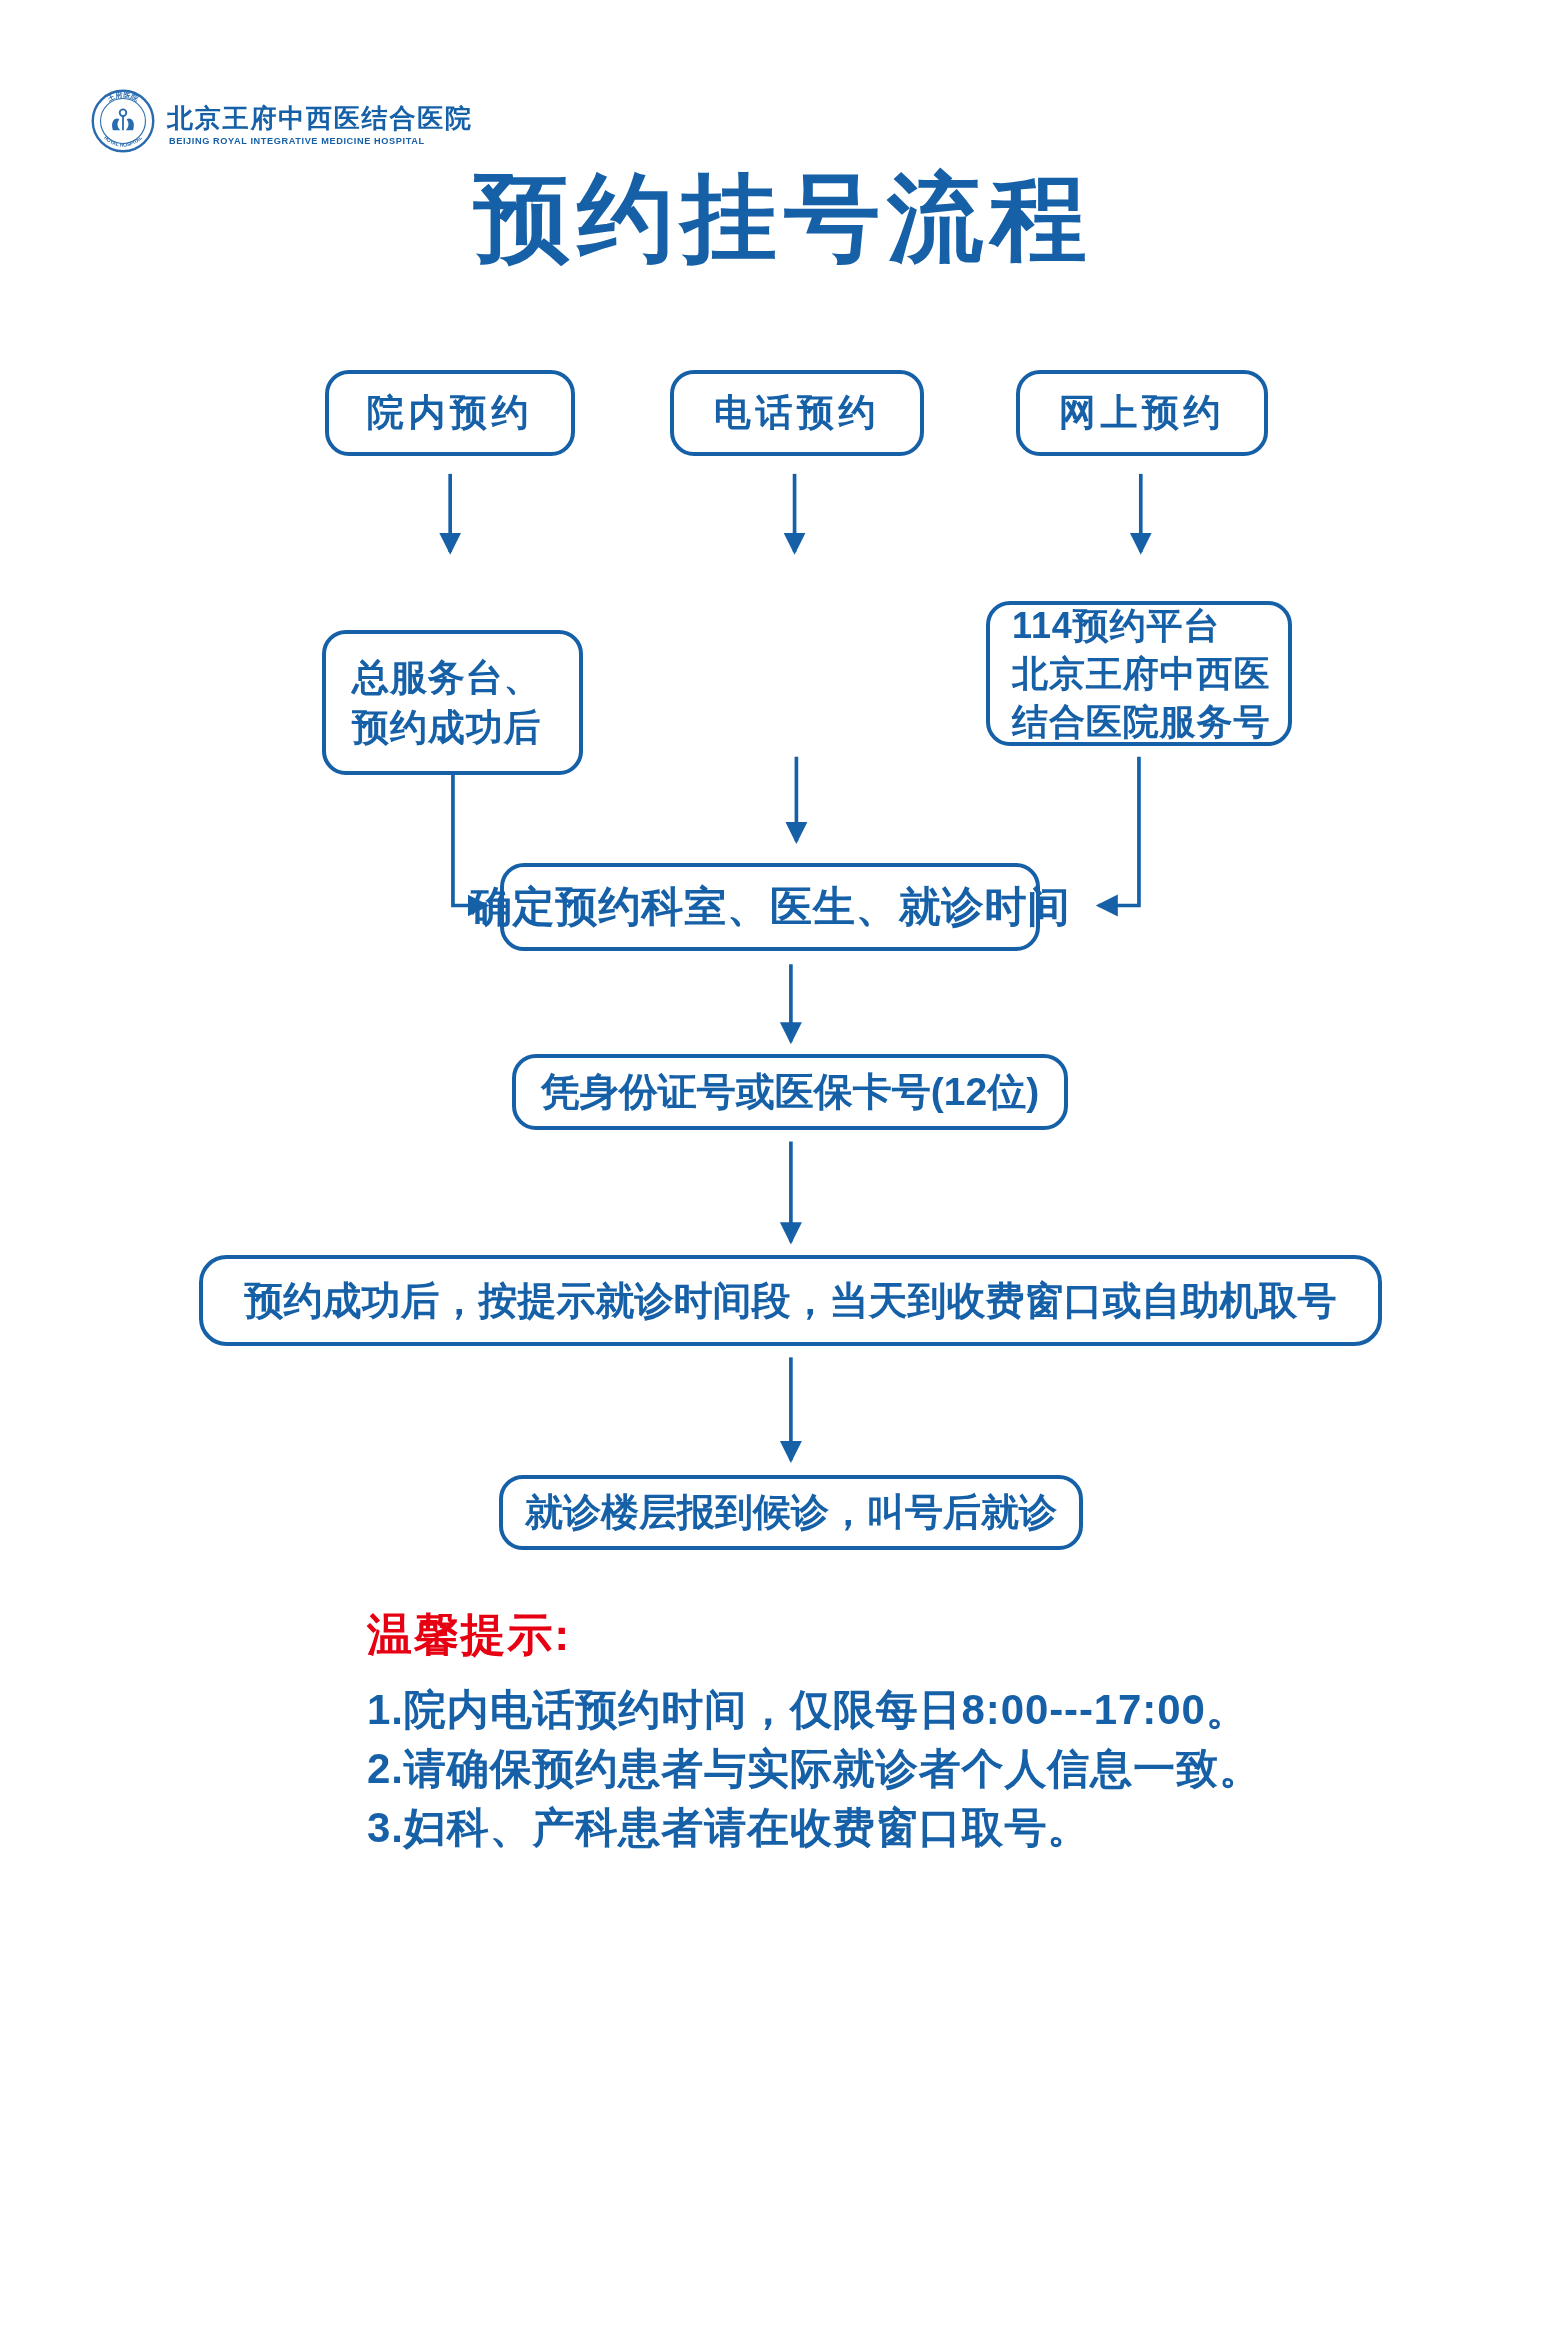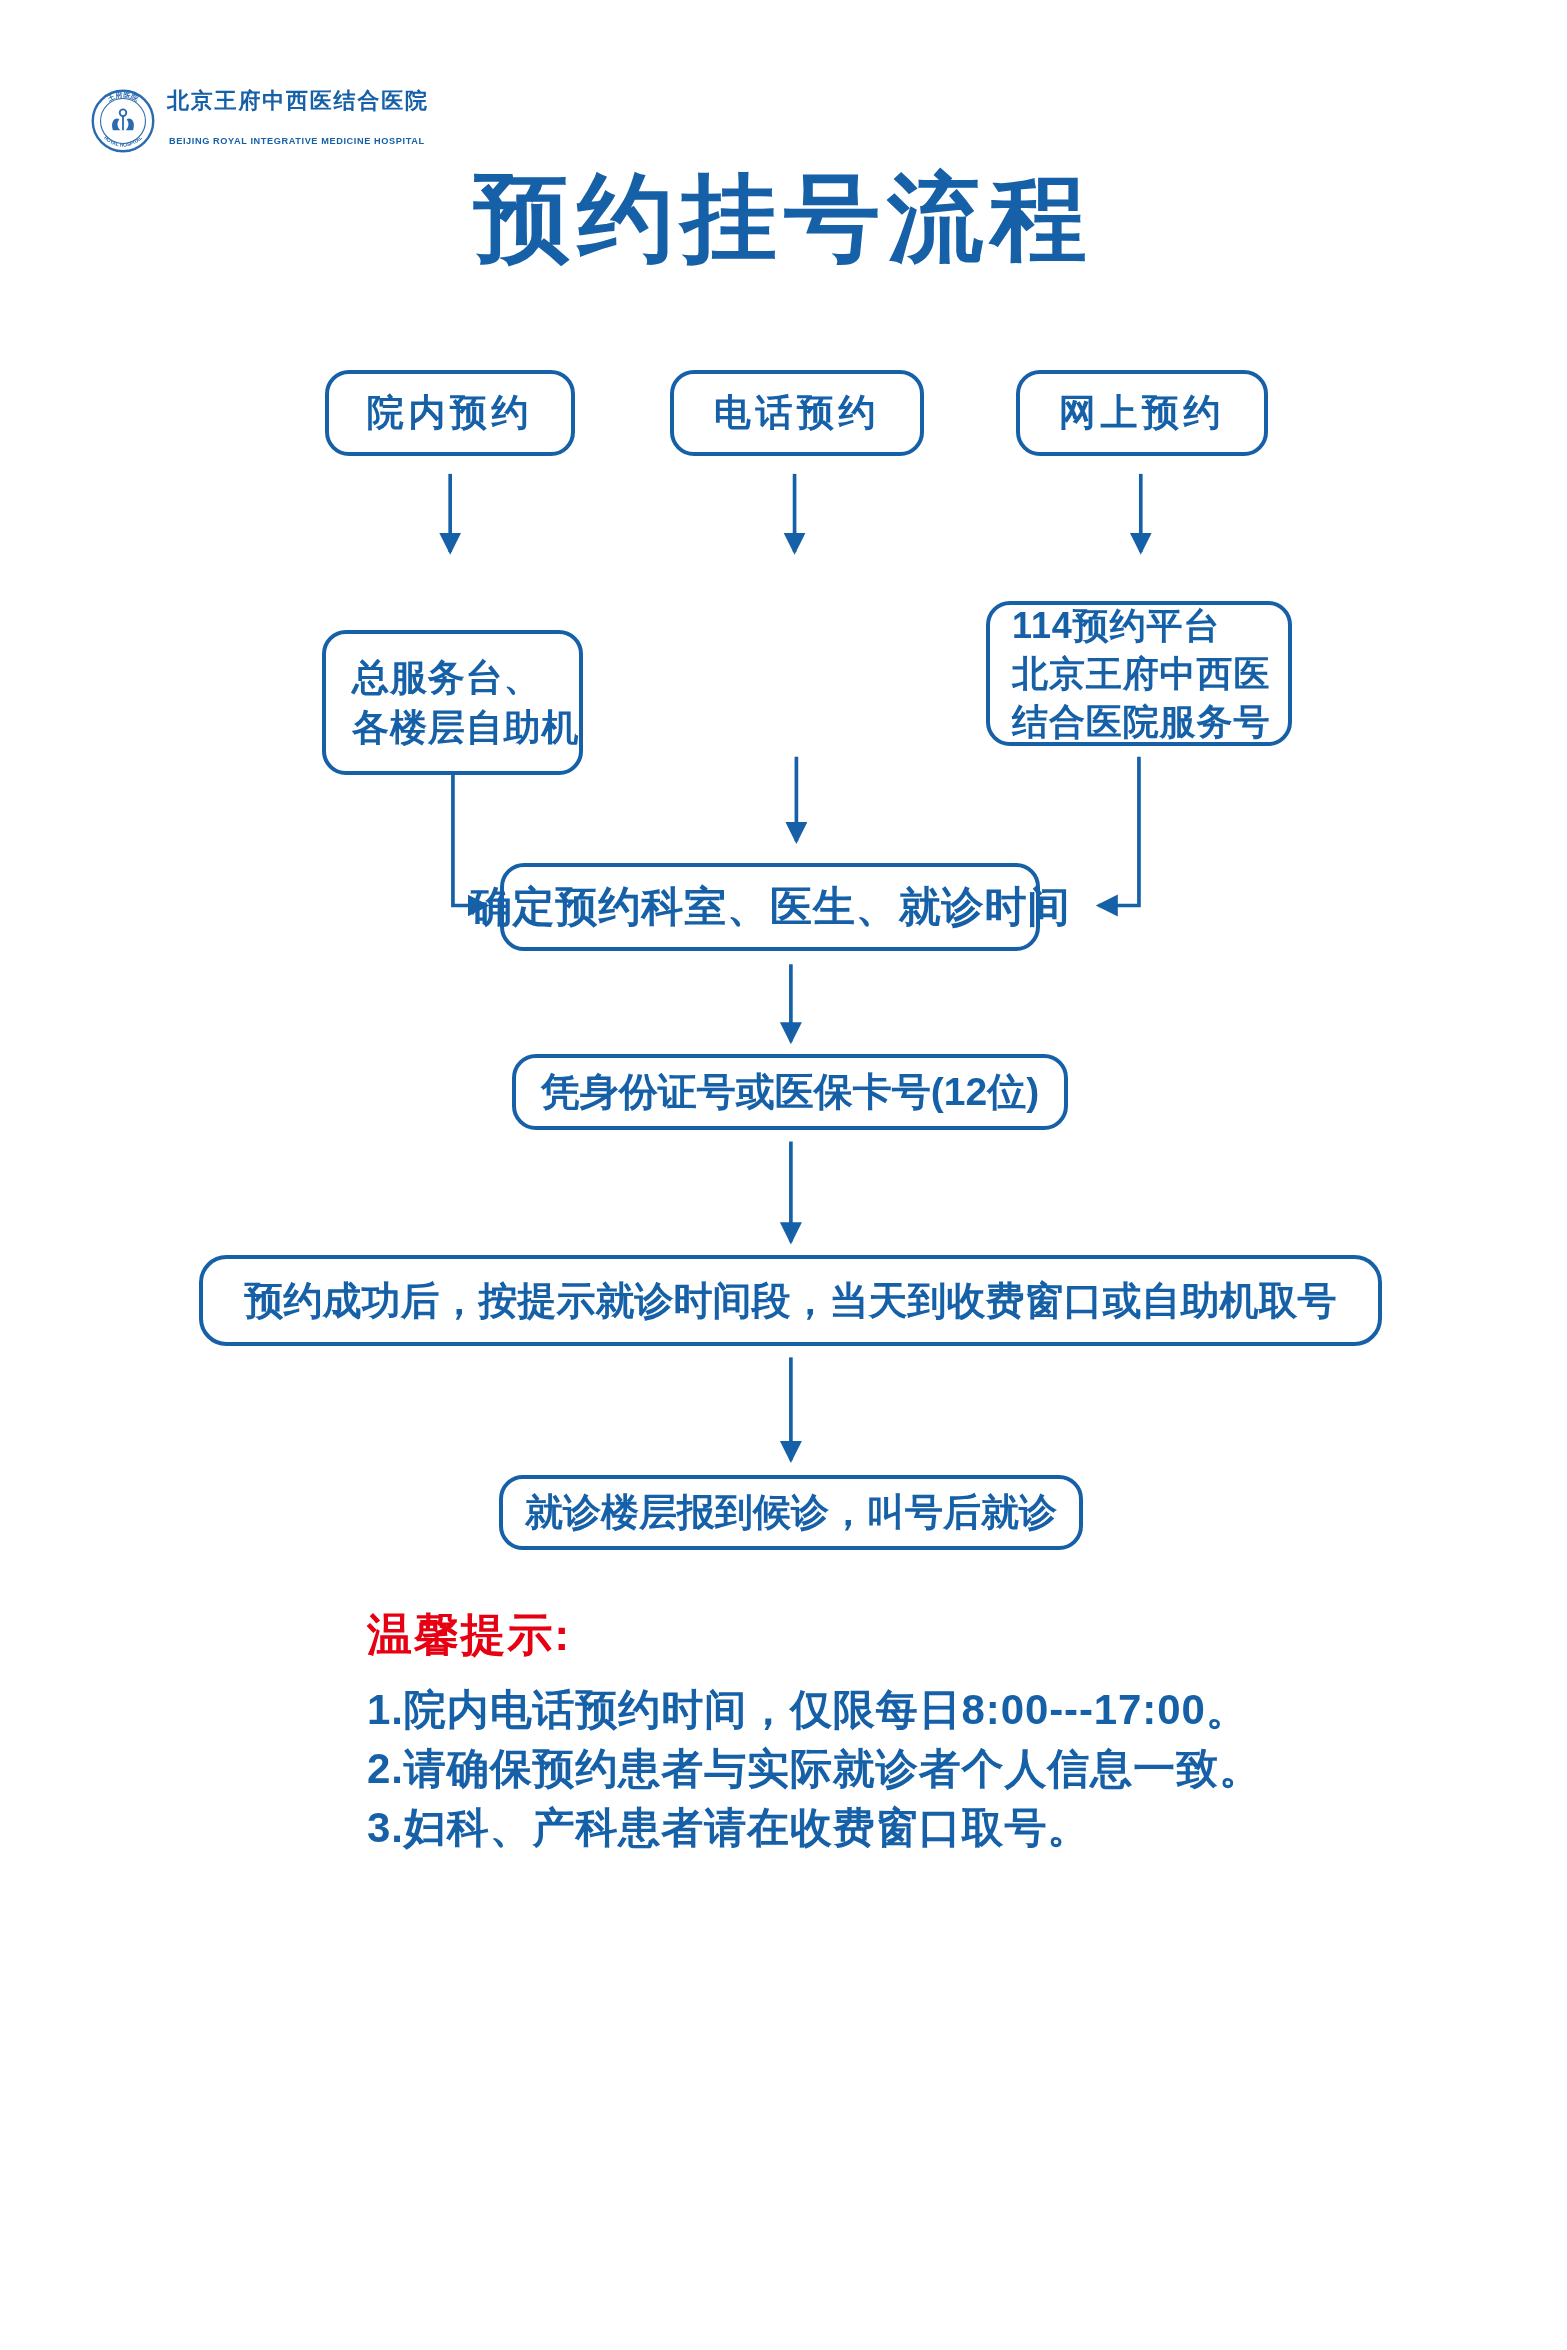--- a/index.html
+++ b/index.html
@@ -17,8 +17,8 @@
   .abs{position:absolute;}
   
   .brand-zh{
-    left:167px;top:86px;
-    font-size:22px;font-weight:700;color:var(--blue);
+    left:167px;top:101px;
+    font-size:26px;font-weight:700;color:var(--blue);
     letter-spacing:1.8px;white-space:nowrap;
   }
   .brand-en{

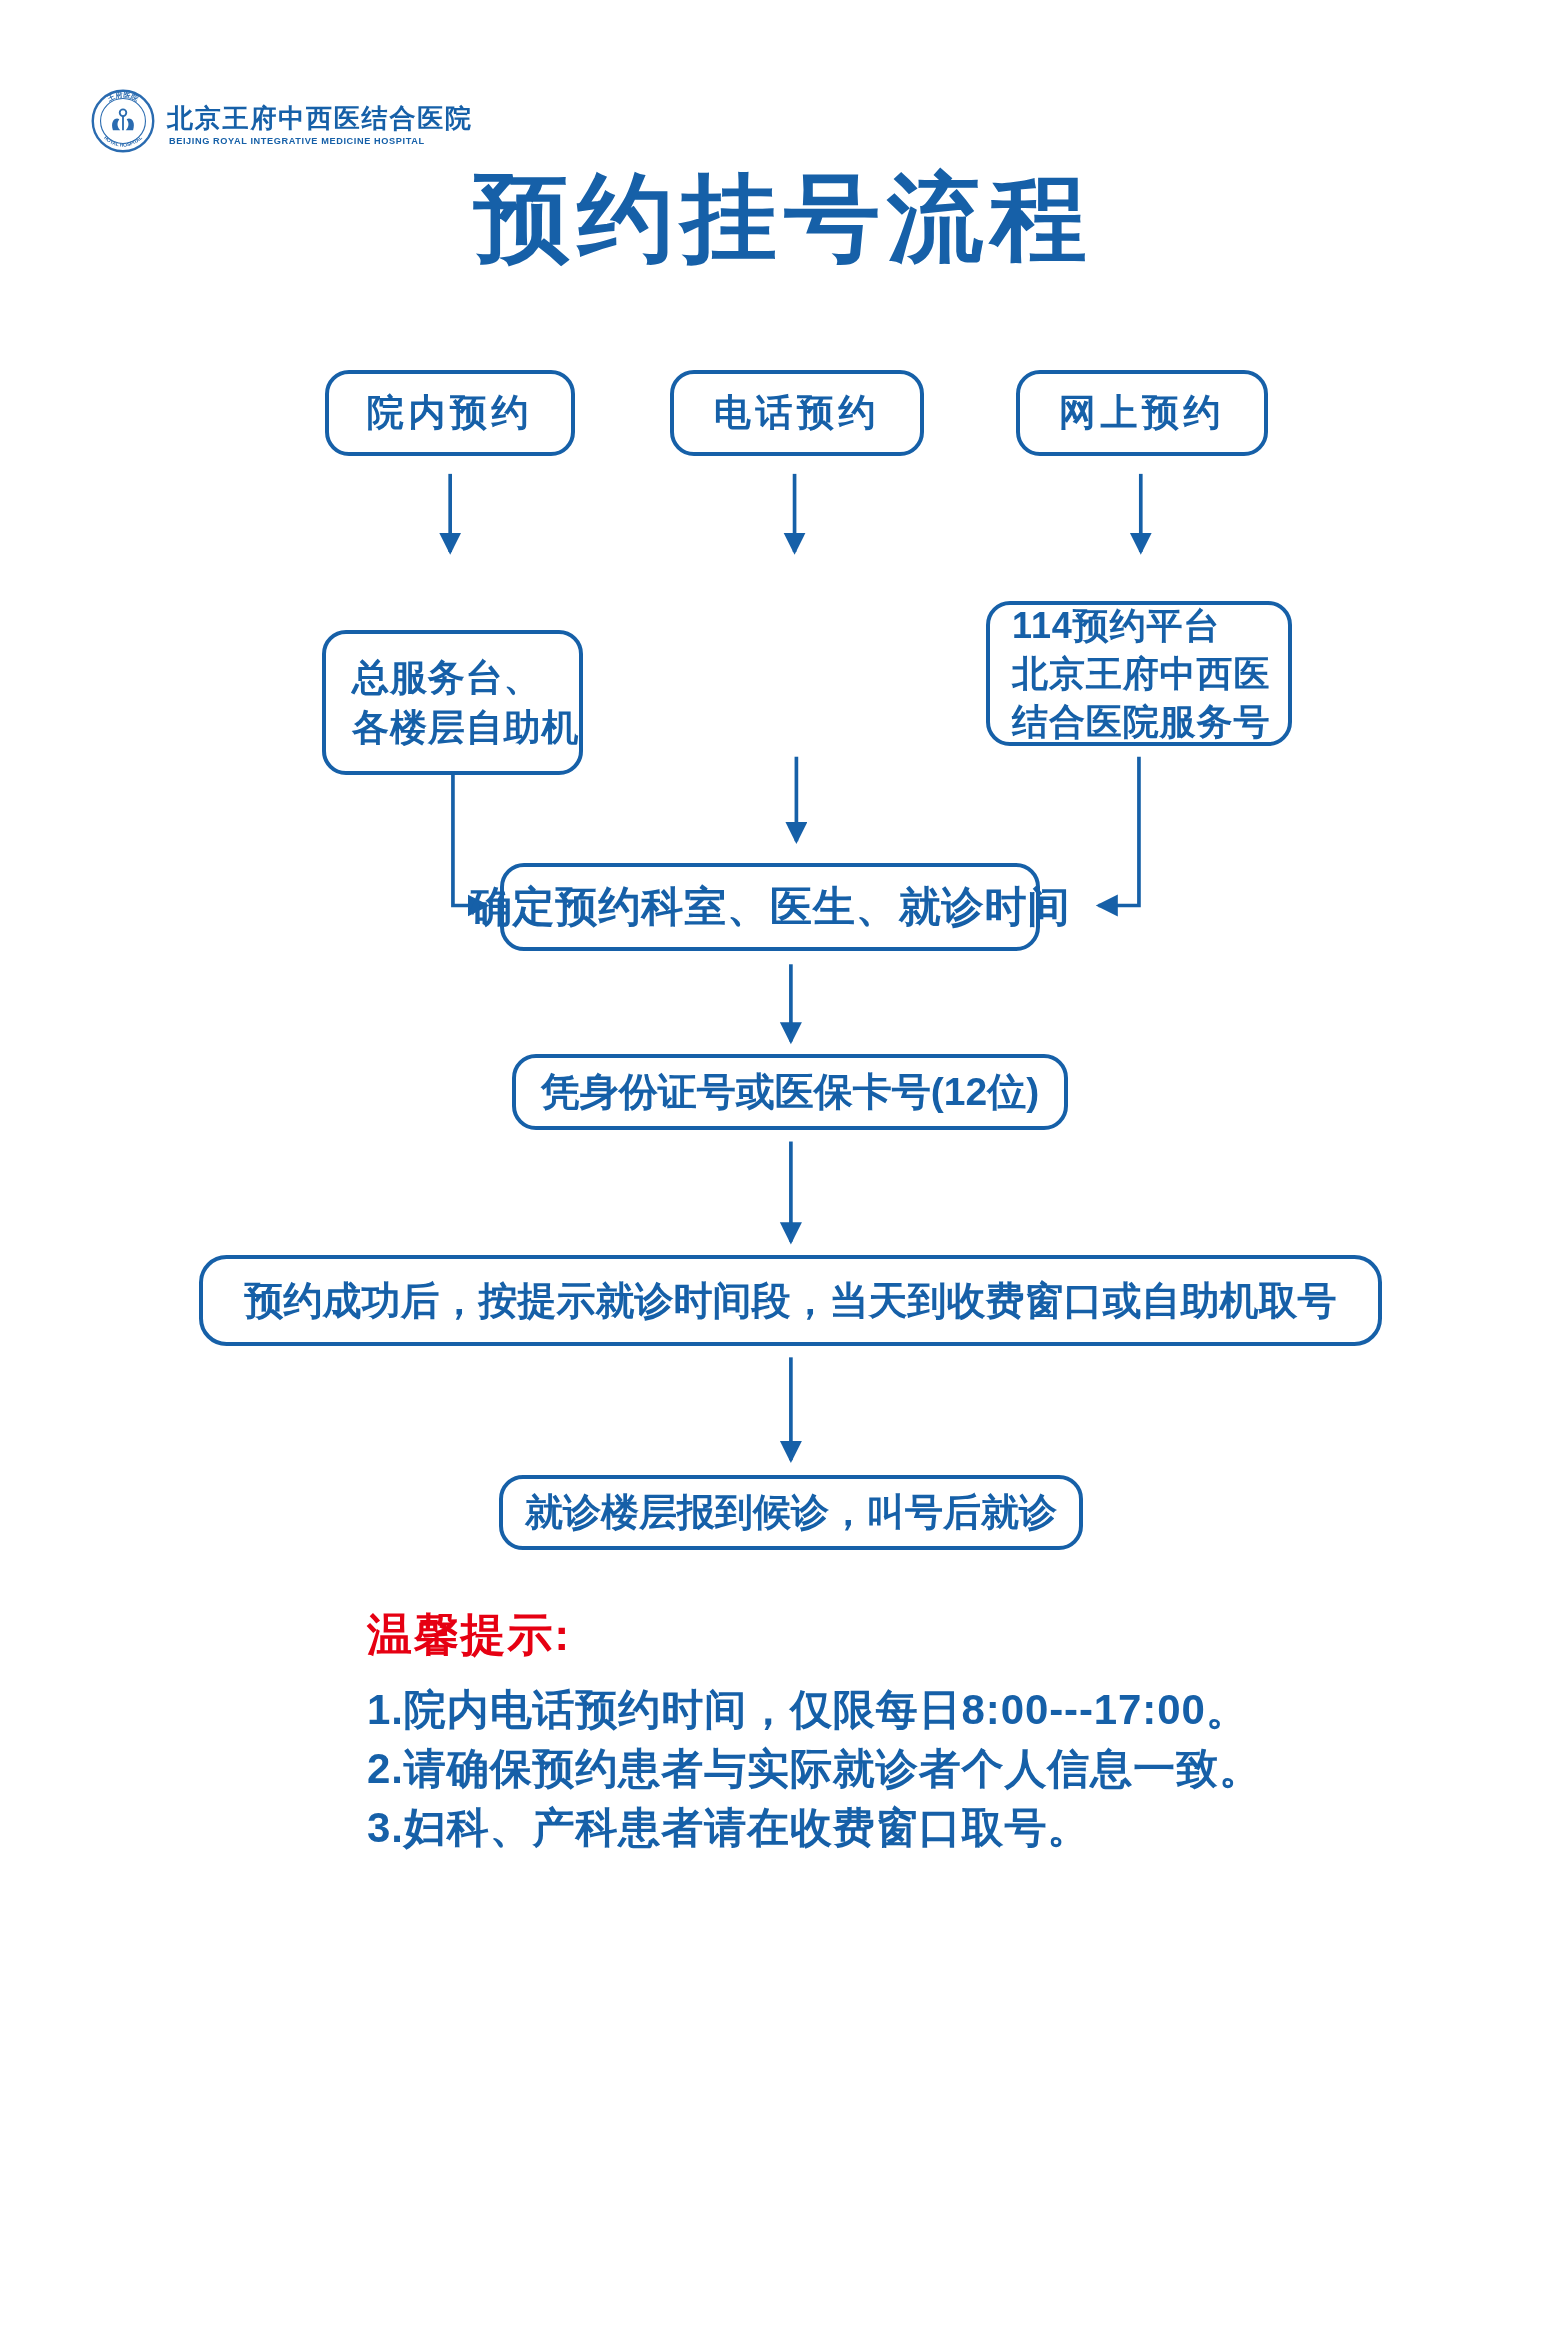--- a/index.html
+++ b/index.html
@@ -139,7 +139,7 @@
 
   <div class="box channel" style="left:322px;top:601px;width:261px;height:145px;padding-left:26px;font-size:37px;line-height:50px;letter-spacing:0.9px;margin-top:29px;">
     <span class="line">总服务台、</span>
-    <span class="line">各楼层自助机</span>
+    <span class="line">预约成功后</span>
   </div>
   <div class="box channel" style="left:986px;top:601px;width:306px;height:145px;padding-left:22px;font-size:36px;line-height:48px;letter-spacing:0.9px;">
     <span class="line">114预约平台</span>

